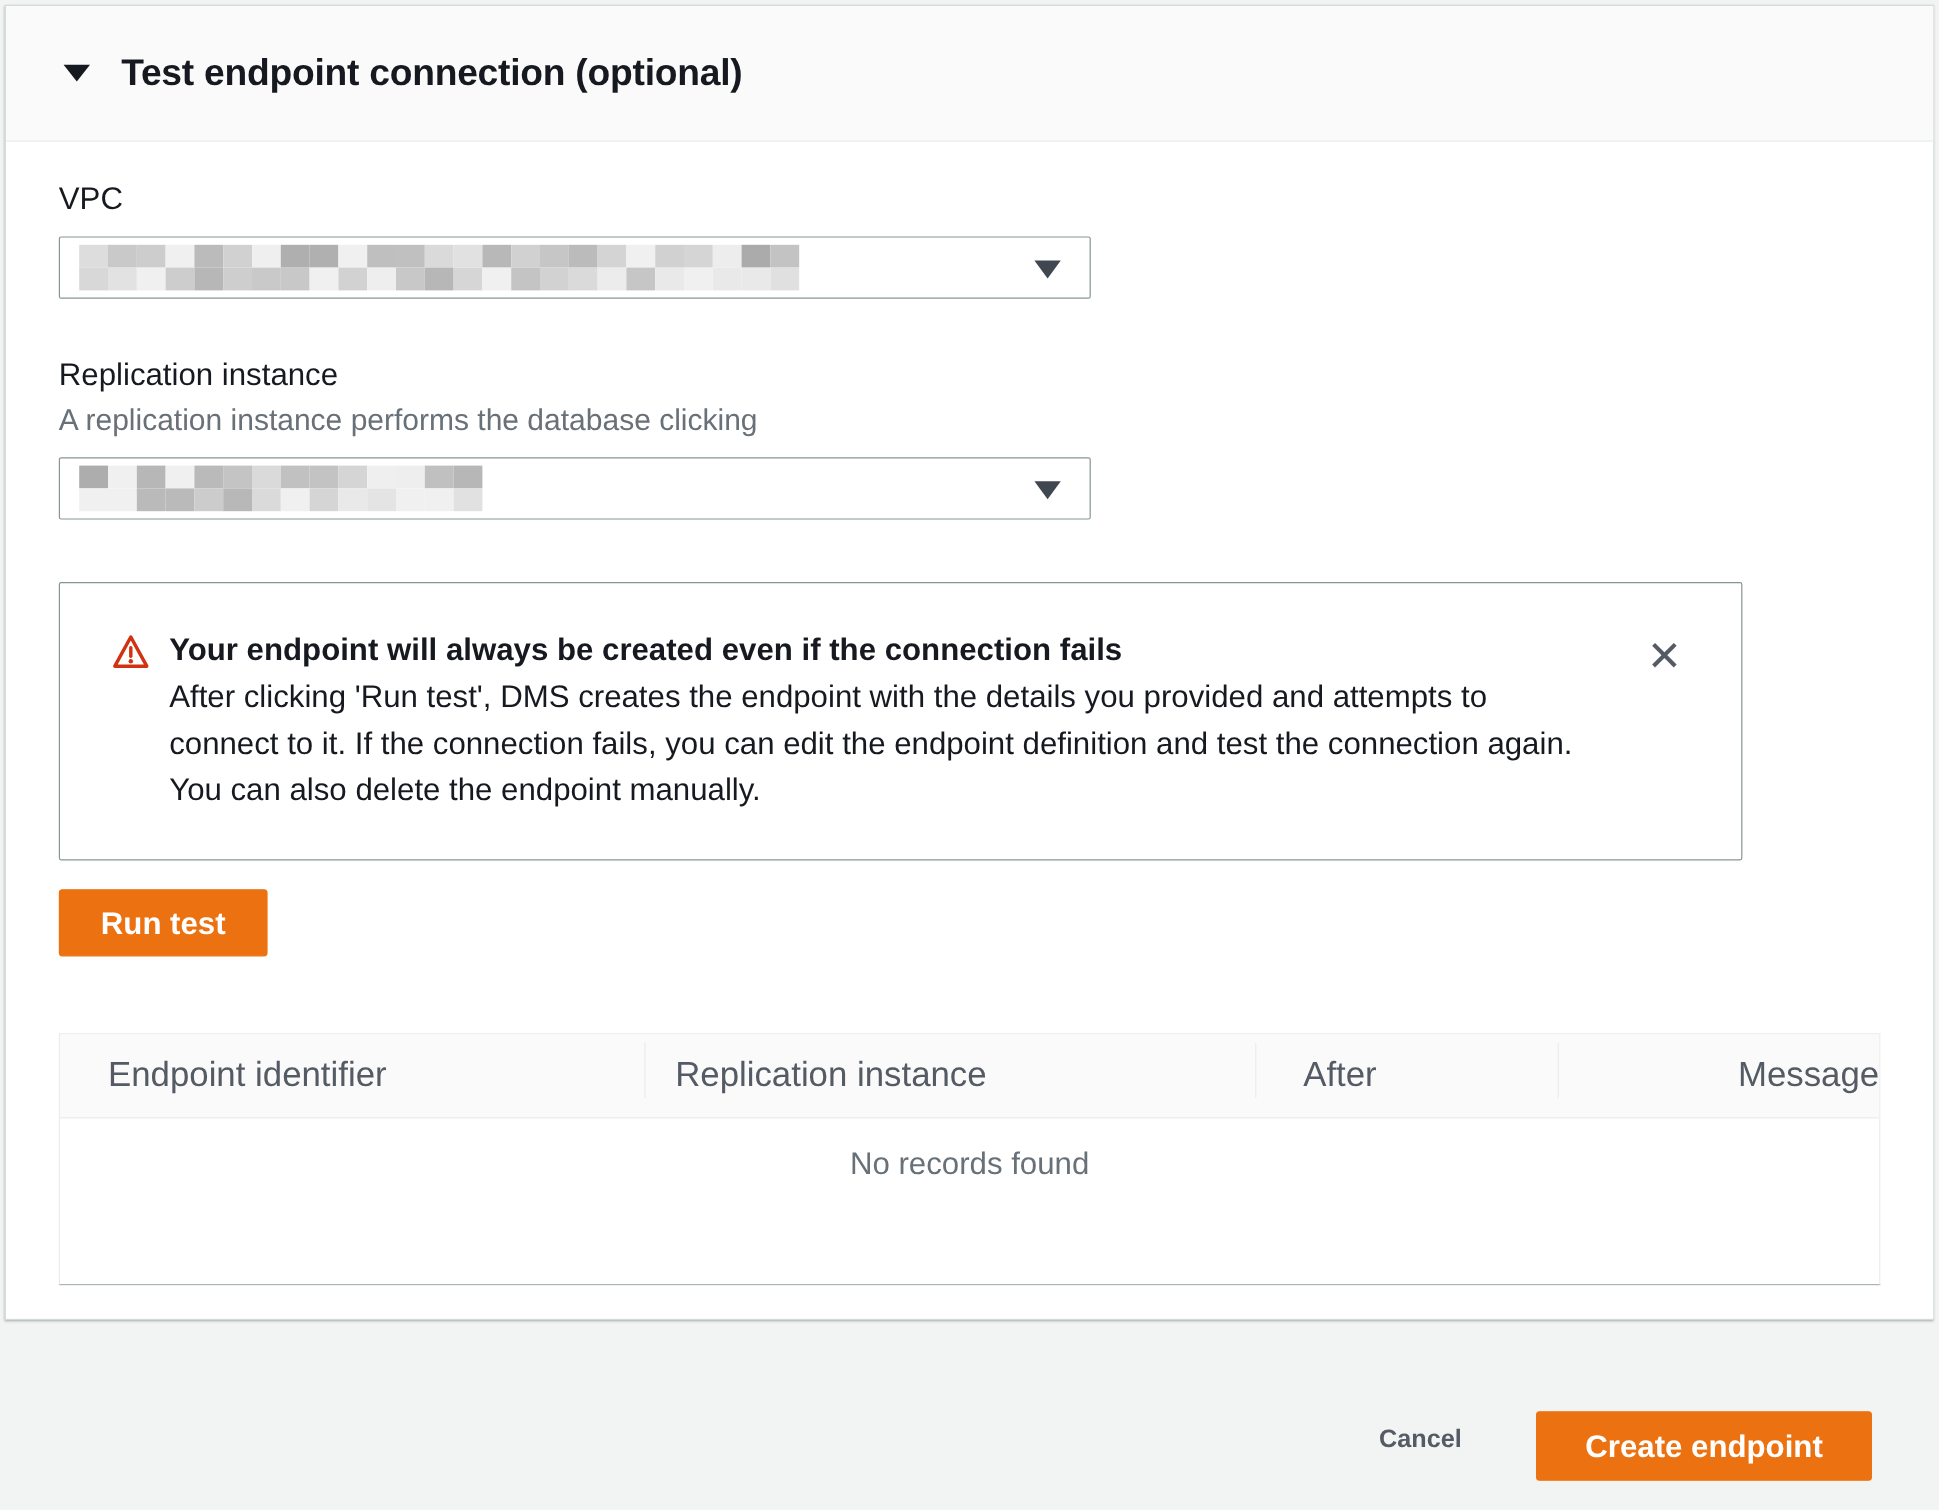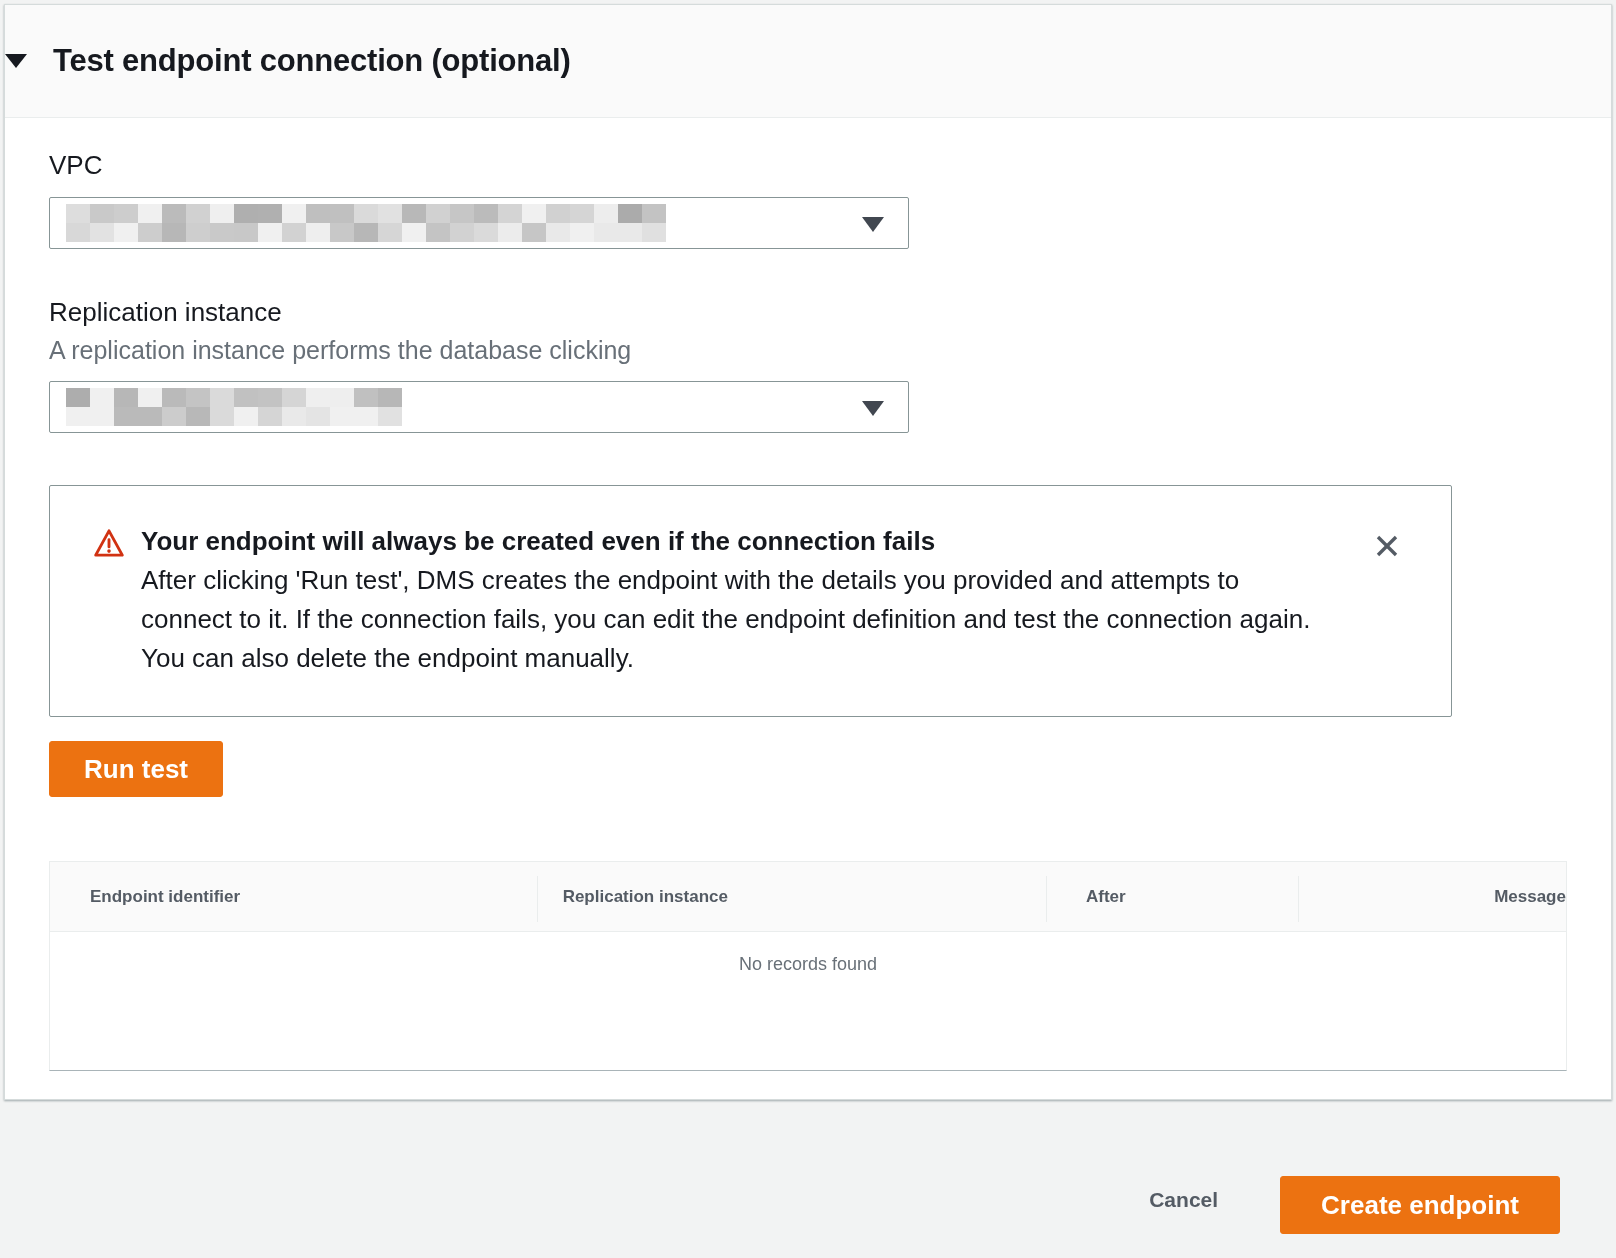--- a/index.html
+++ b/index.html
@@ -23,6 +23,7 @@
     display: flex;
     align-items: center;
     height: 113px;
+    padding-left: 48px;
     background: #fafafa;
     border-bottom: 1px solid #eaeded;
     cursor: pointer;

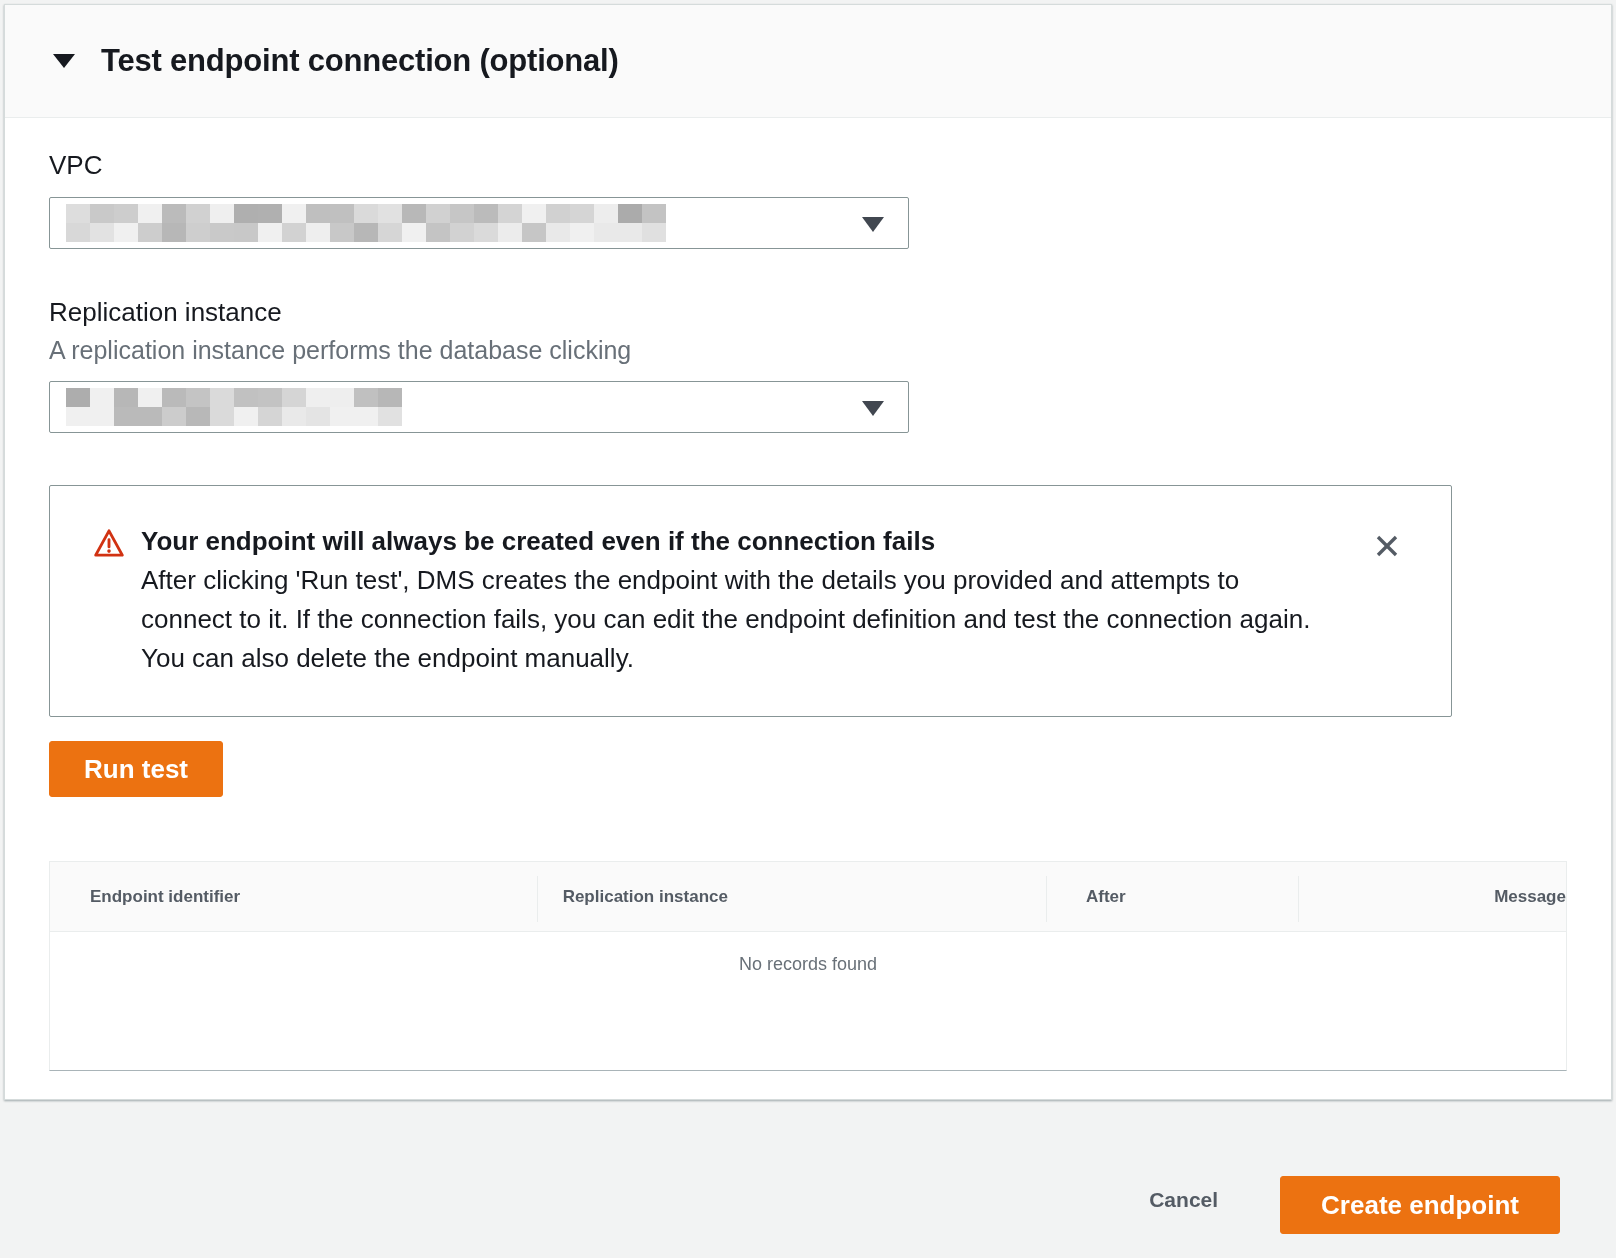--- a/index.html
+++ b/index.html
@@ -106,7 +106,7 @@
   
   .results { margin-top: 64px; width: 1518px; border: 1px solid #eaeded; border-bottom: 1px solid #a9b4b8; background: #fff; }
   .thead { display: flex; height: 70px; align-items: center; background: #fafafa; border-bottom: 1px solid #eaeded; }
-  .th { position: relative; font-size: 17px; font-weight: 700; color: #545b64; padding-left: 26px; }
+  .th { position: relative; font-size: 29px; font-weight: 400; color: #545b64; padding-left: 26px; }
   .th:first-child { padding-left: 40px; }
   .th:nth-child(3) { padding-left: 40px; }
   .th + .th::before {

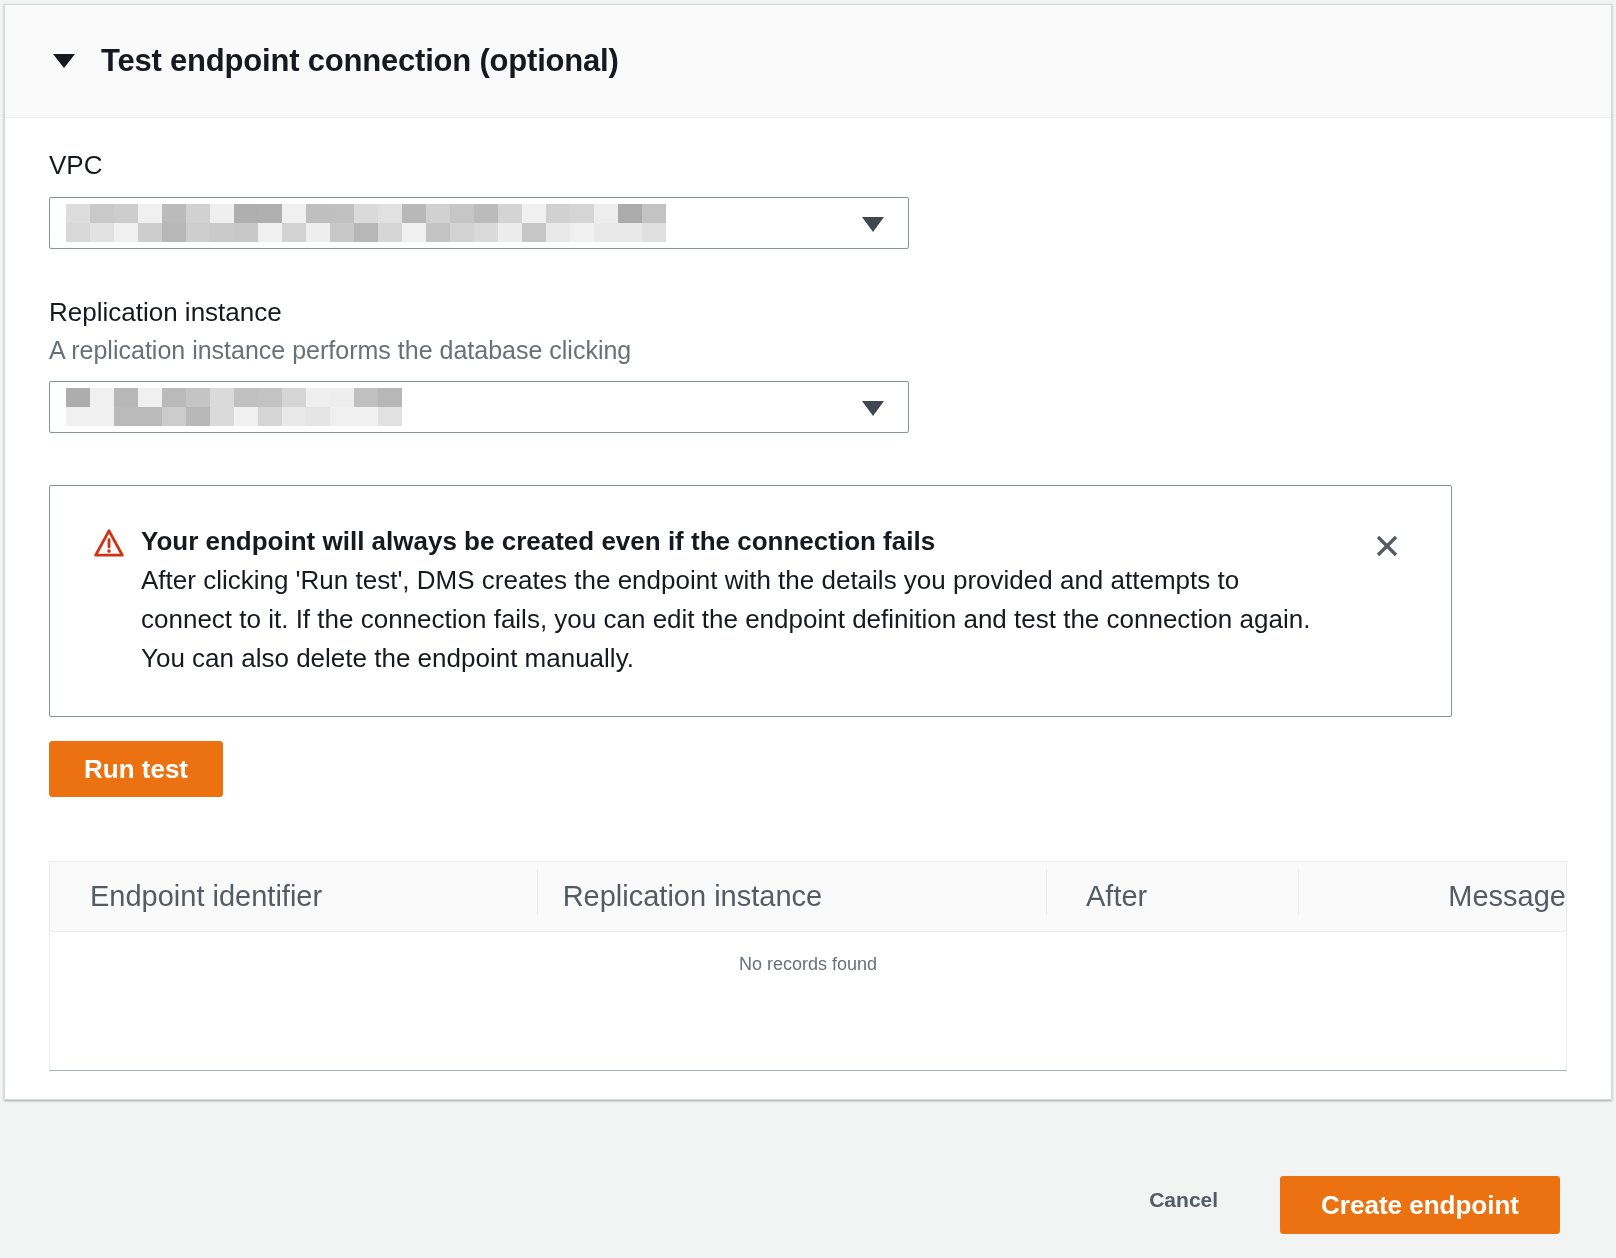--- a/index.html
+++ b/index.html
@@ -121,7 +121,7 @@
     height: 138px;
     padding-top: 22px;
     text-align: center;
-    font-size: 18px;
+    font-size: 26px;
     color: #687078;
   }
 

